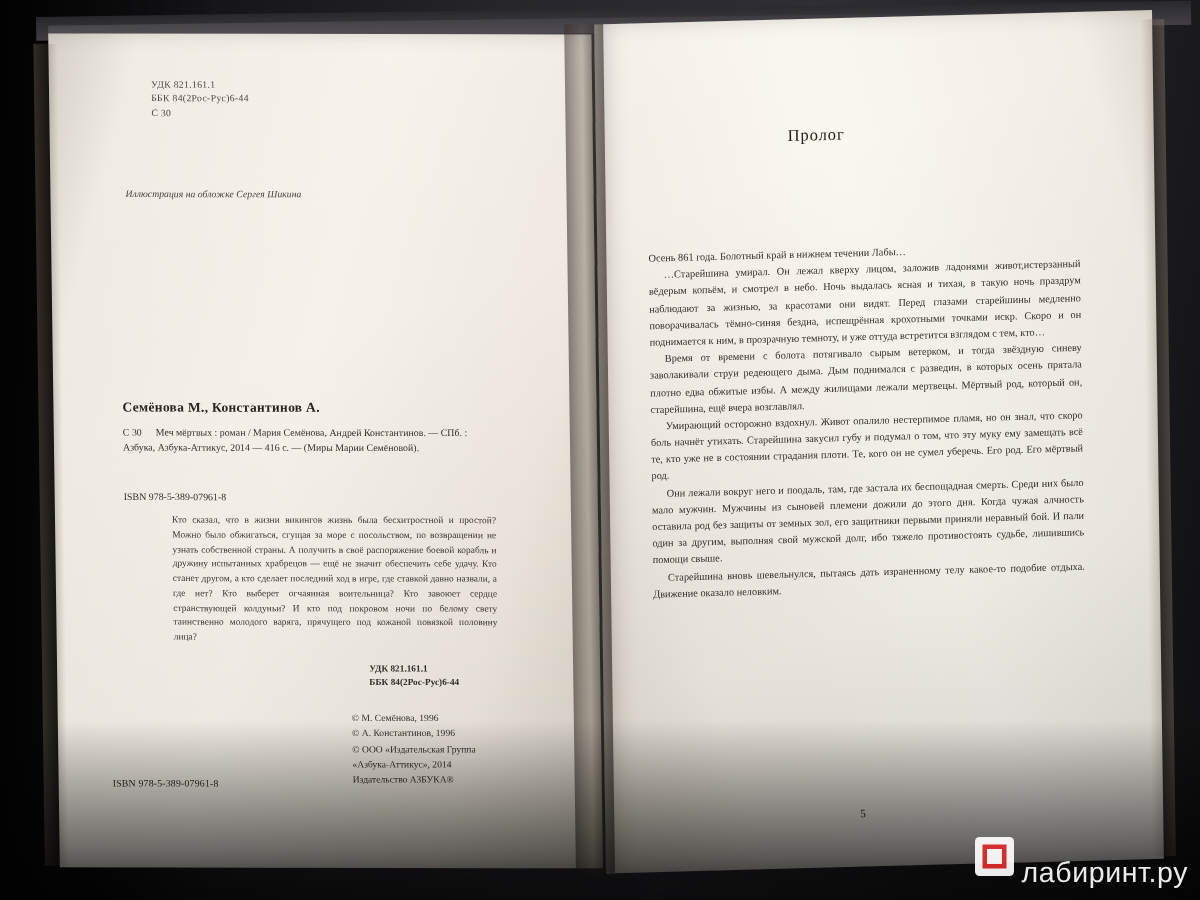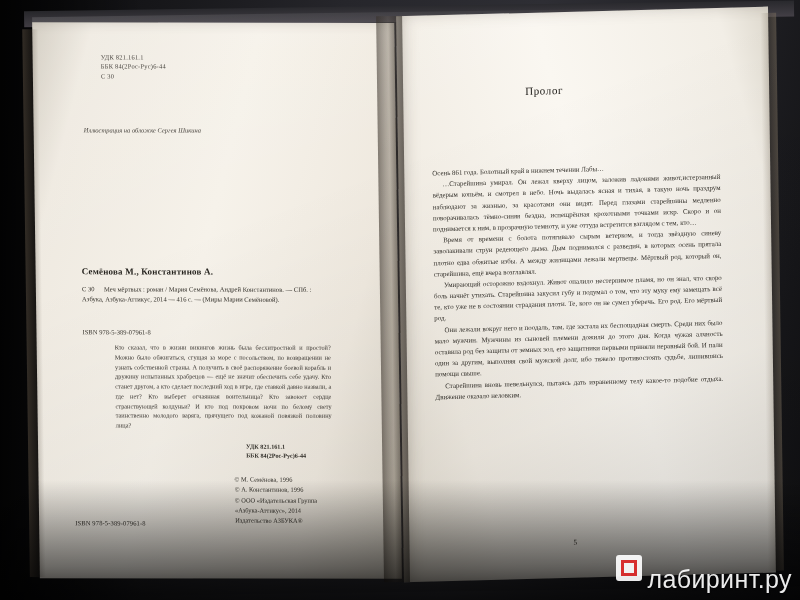--- a/index.html
+++ b/index.html
@@ -259,7 +259,7 @@
   }
   .wm-text {
     color: #ffffff;
-    font-size: 25px;
+    font-size: 19px;
     font-family: "Liberation Sans", sans-serif;
     letter-spacing: .4px;
     text-shadow: 0 1px 2px rgba(0,0,0,.6);

